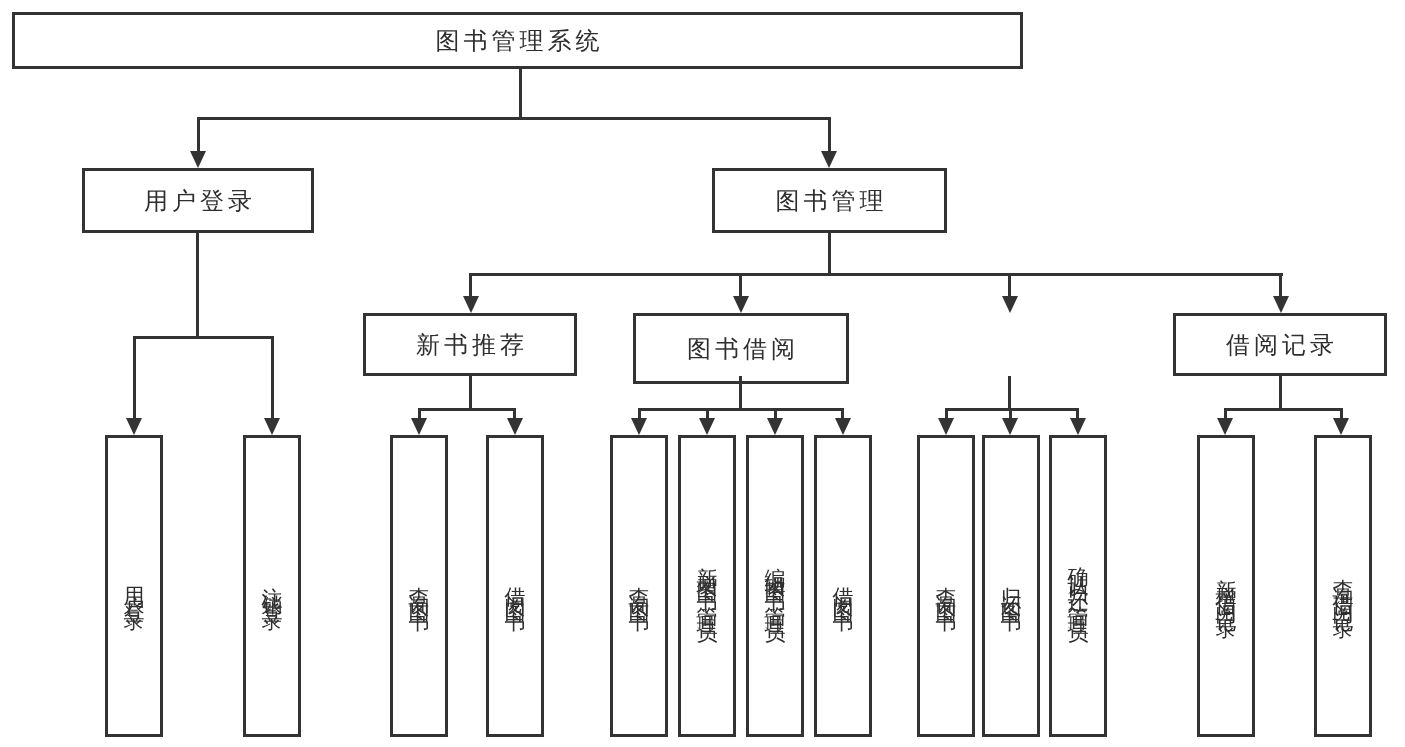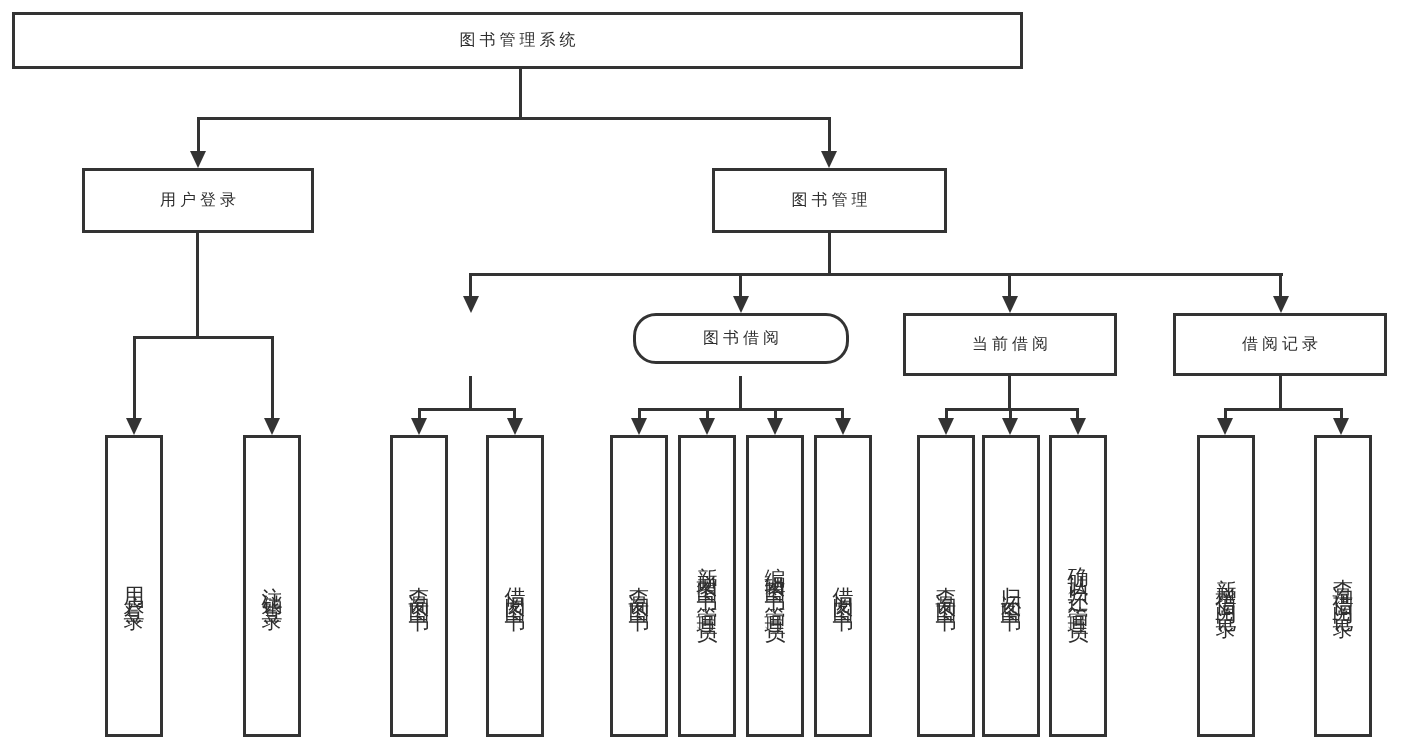--- a/index.html
+++ b/index.html
@@ -29,7 +29,7 @@
     align-items: center;
     justify-content: center;
     color: var(--text);
-    font-size: 16px;
+    font-size: 24px;
     letter-spacing: 4px;
     text-indent: 4px; 
     white-space: nowrap;

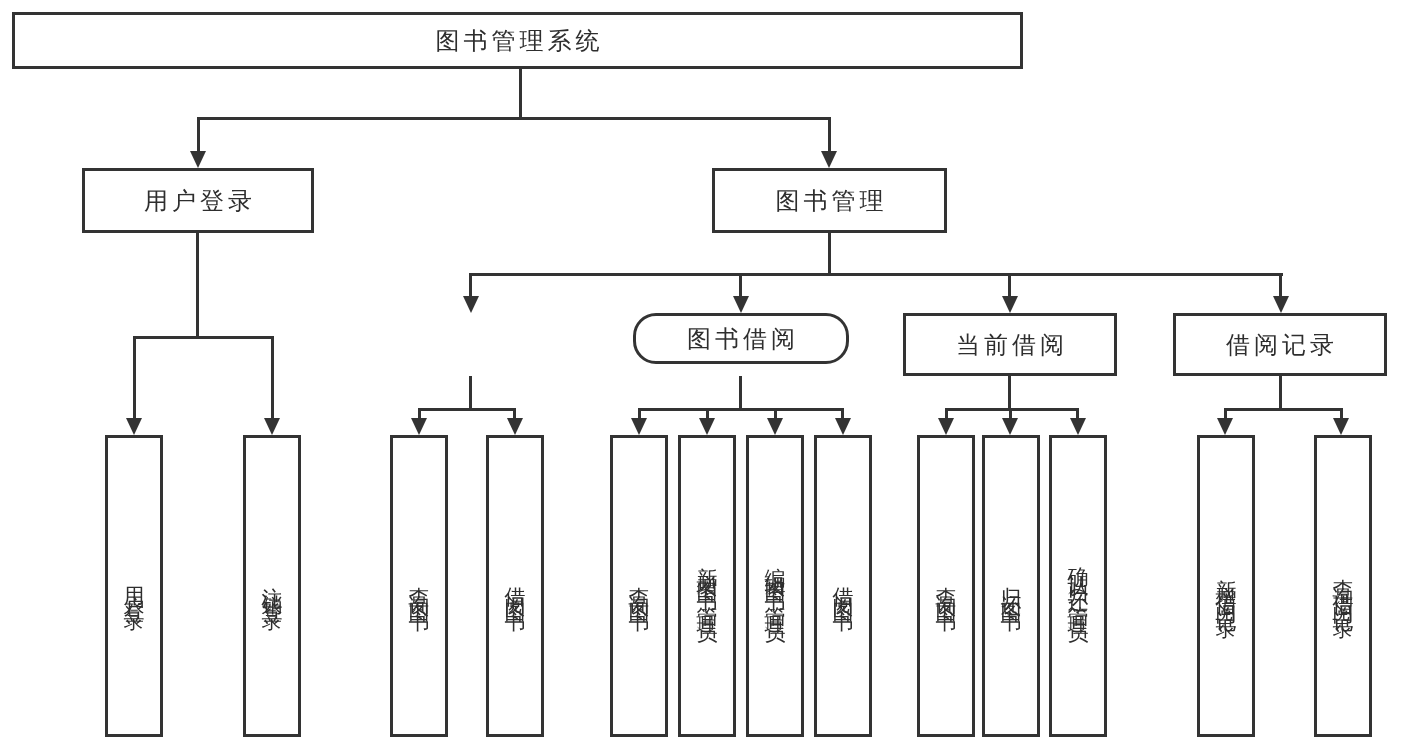--- a/index.html
+++ b/index.html
@@ -106,6 +106,9 @@
   <div class="vline" style="left:1279px; top:273px; height:25px;"></div>
   <div class="ah" style="left:1273px; top:296px;"></div>
 
+  <div class="nodebox" style="left:363px; top:313px; width:214px; height:63px;">
+    <span>新书推荐</span>
+  </div>
   <div class="nodebox" style="left:633px; top:313px; width:216px; height:51px;border-radius:23px;">
     <span>图书借阅</span>
   </div>

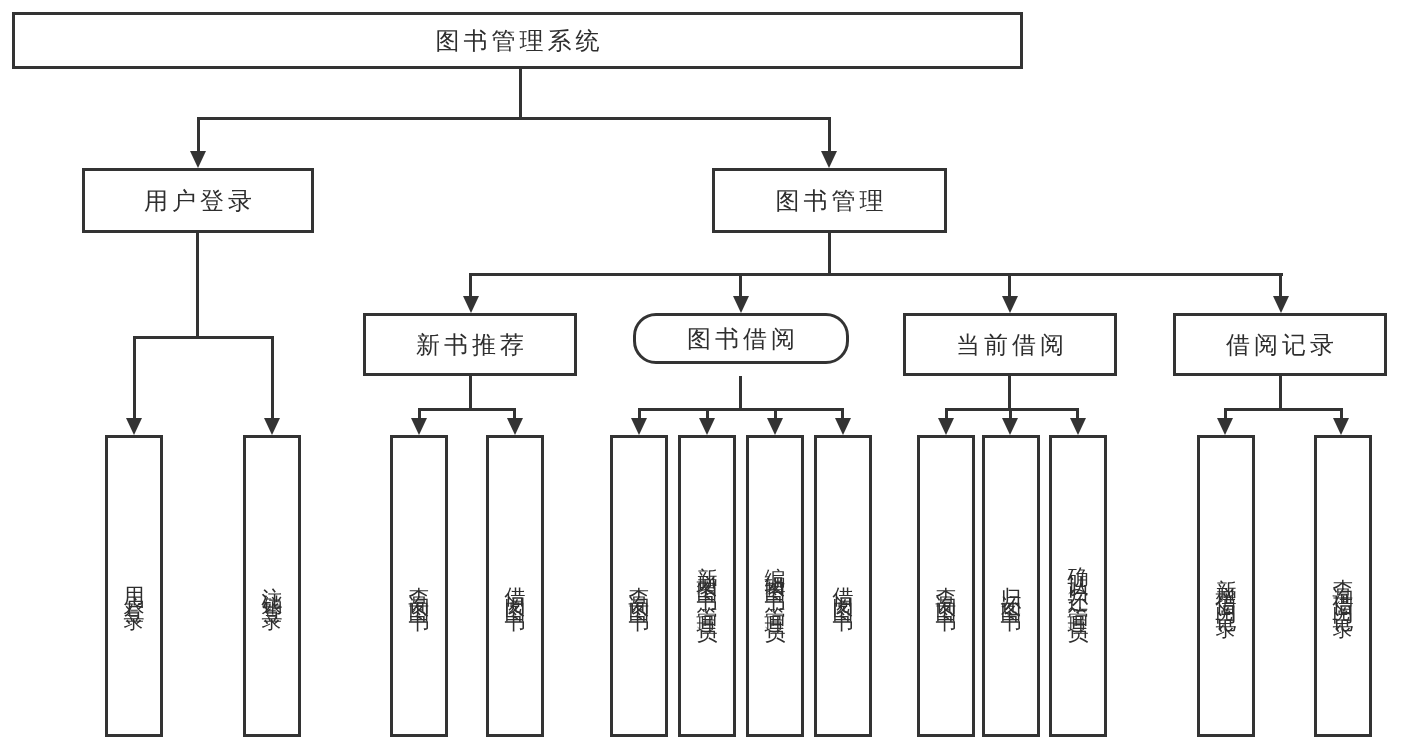--- a/index.html
+++ b/index.html
@@ -109,7 +109,7 @@
   <div class="nodebox" style="left:363px; top:313px; width:214px; height:63px;">
     <span>新书推荐</span>
   </div>
-  <div class="nodebox" style="left:633px; top:313px; width:216px; height:51px;border-radius:23px;">
+  <div class="nodebox" style="left:633px; top:313px; width:216px; height:71px;">
     <span>图书借阅</span>
   </div>
   <div class="nodebox" style="left:903px; top:313px; width:214px; height:63px;">

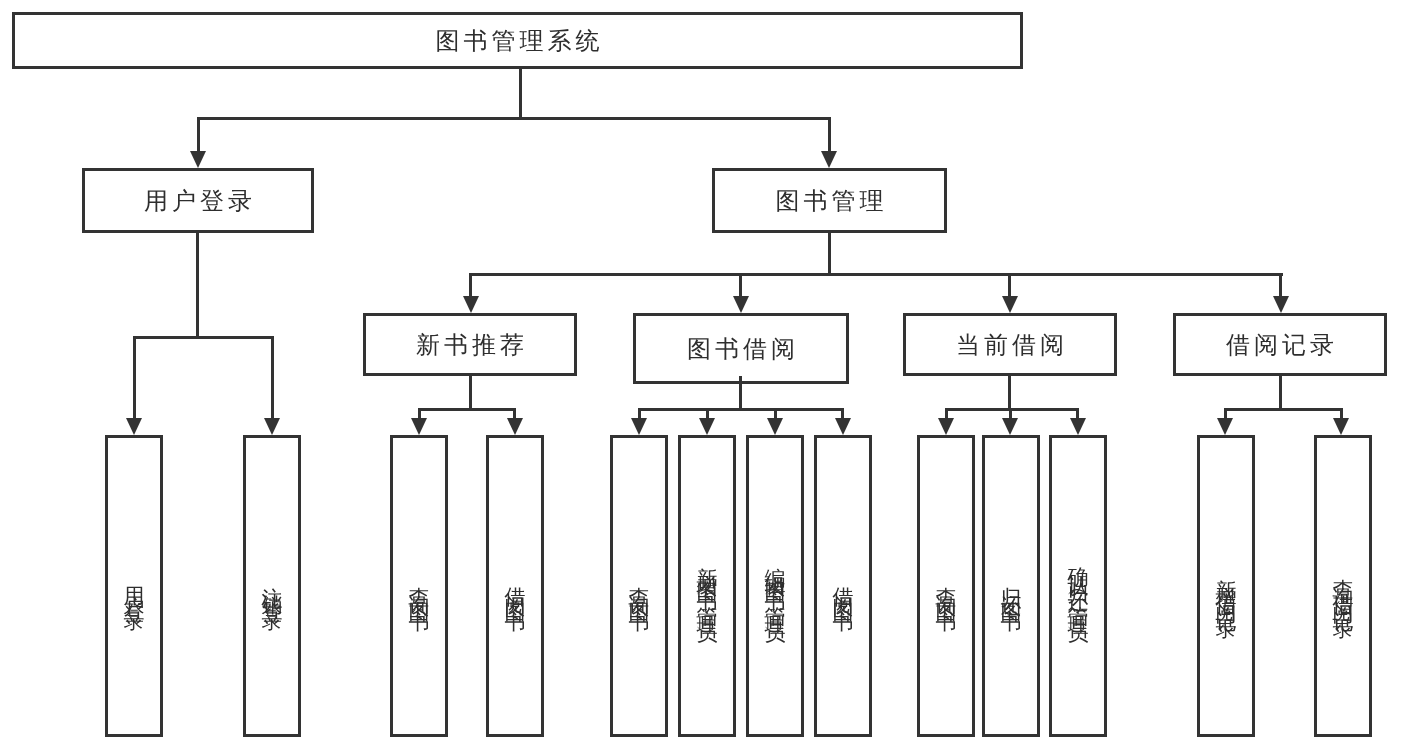--- a/index.html
+++ b/index.html
@@ -112,9 +112,6 @@
   <div class="nodebox" style="left:633px; top:313px; width:216px; height:71px;">
     <span>图书借阅</span>
   </div>
-  <div class="nodebox" style="left:903px; top:313px; width:214px; height:63px;">
-    <span>当前借阅</span>
-  </div>
   <div class="nodebox" style="left:1173px; top:313px; width:214px; height:63px;">
     <span>借阅记录</span>
   </div>

